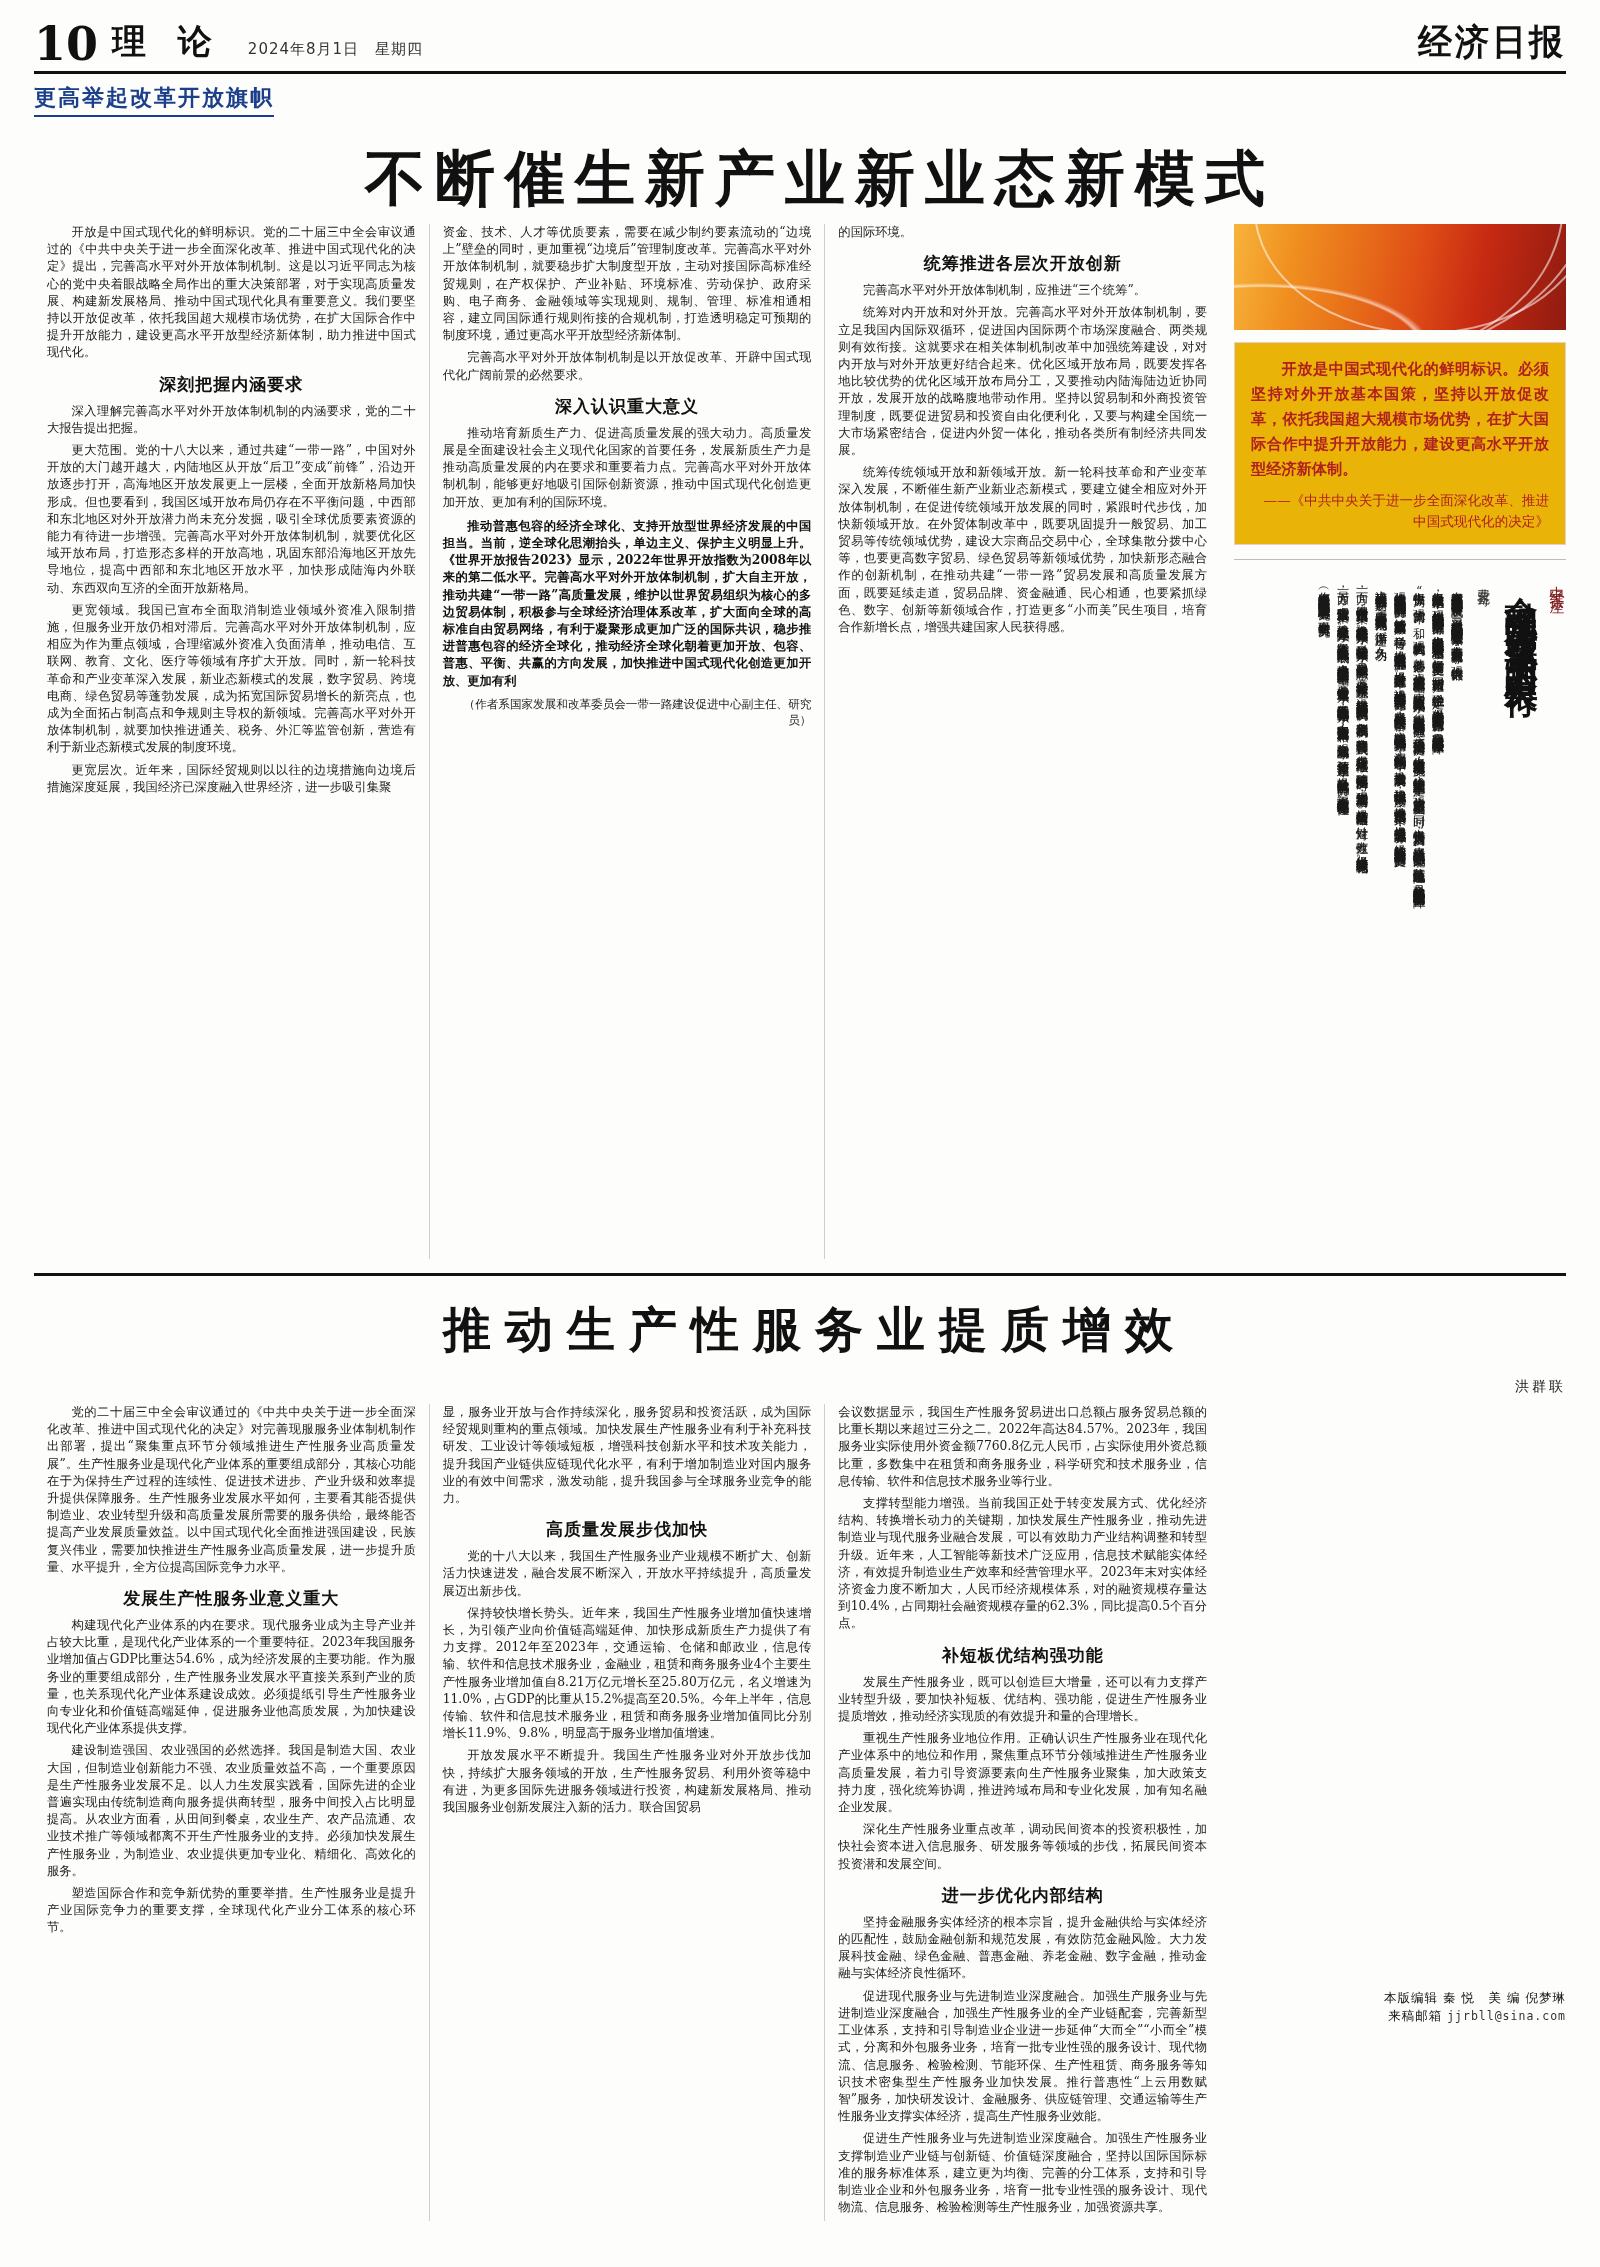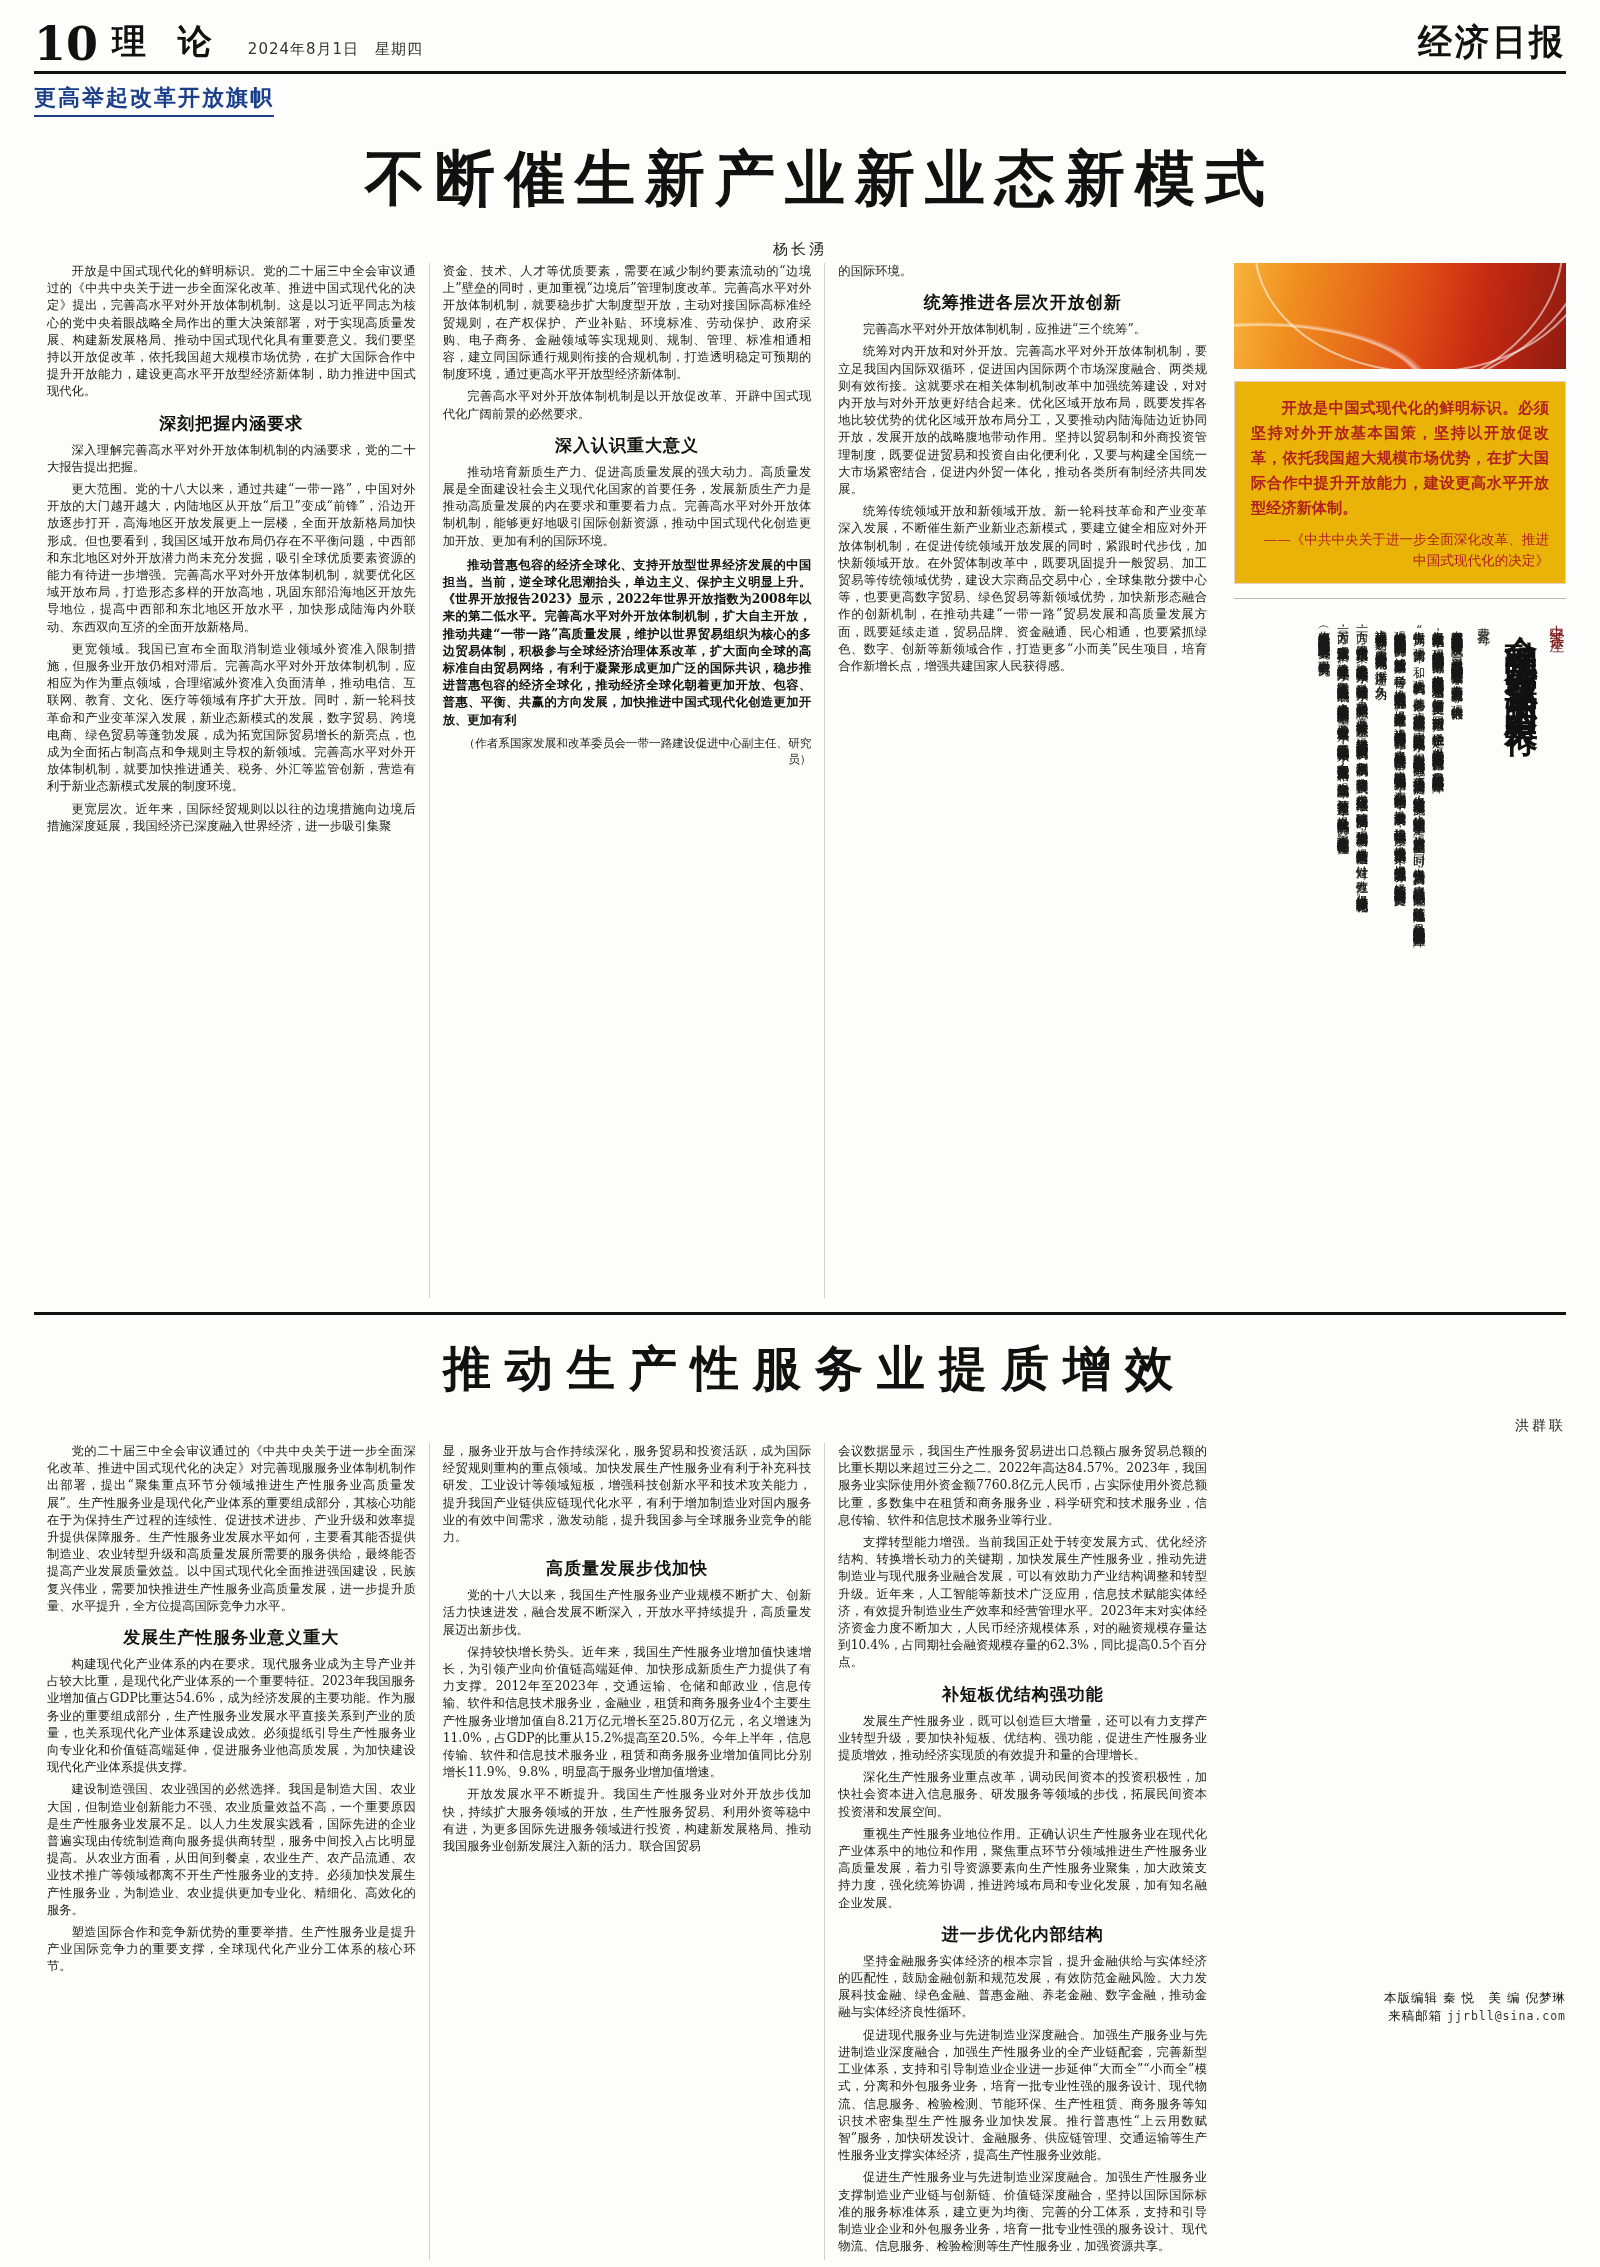--- a/index.html
+++ b/index.html
@@ -168,7 +168,6 @@
 
   <div class="headline-wrap">
     <h1 class="headline">不断催生新产业新业态新模式</h1>
-    <div class="byline">杨长湧</div>
   </div>
 
   <div class="top-region">

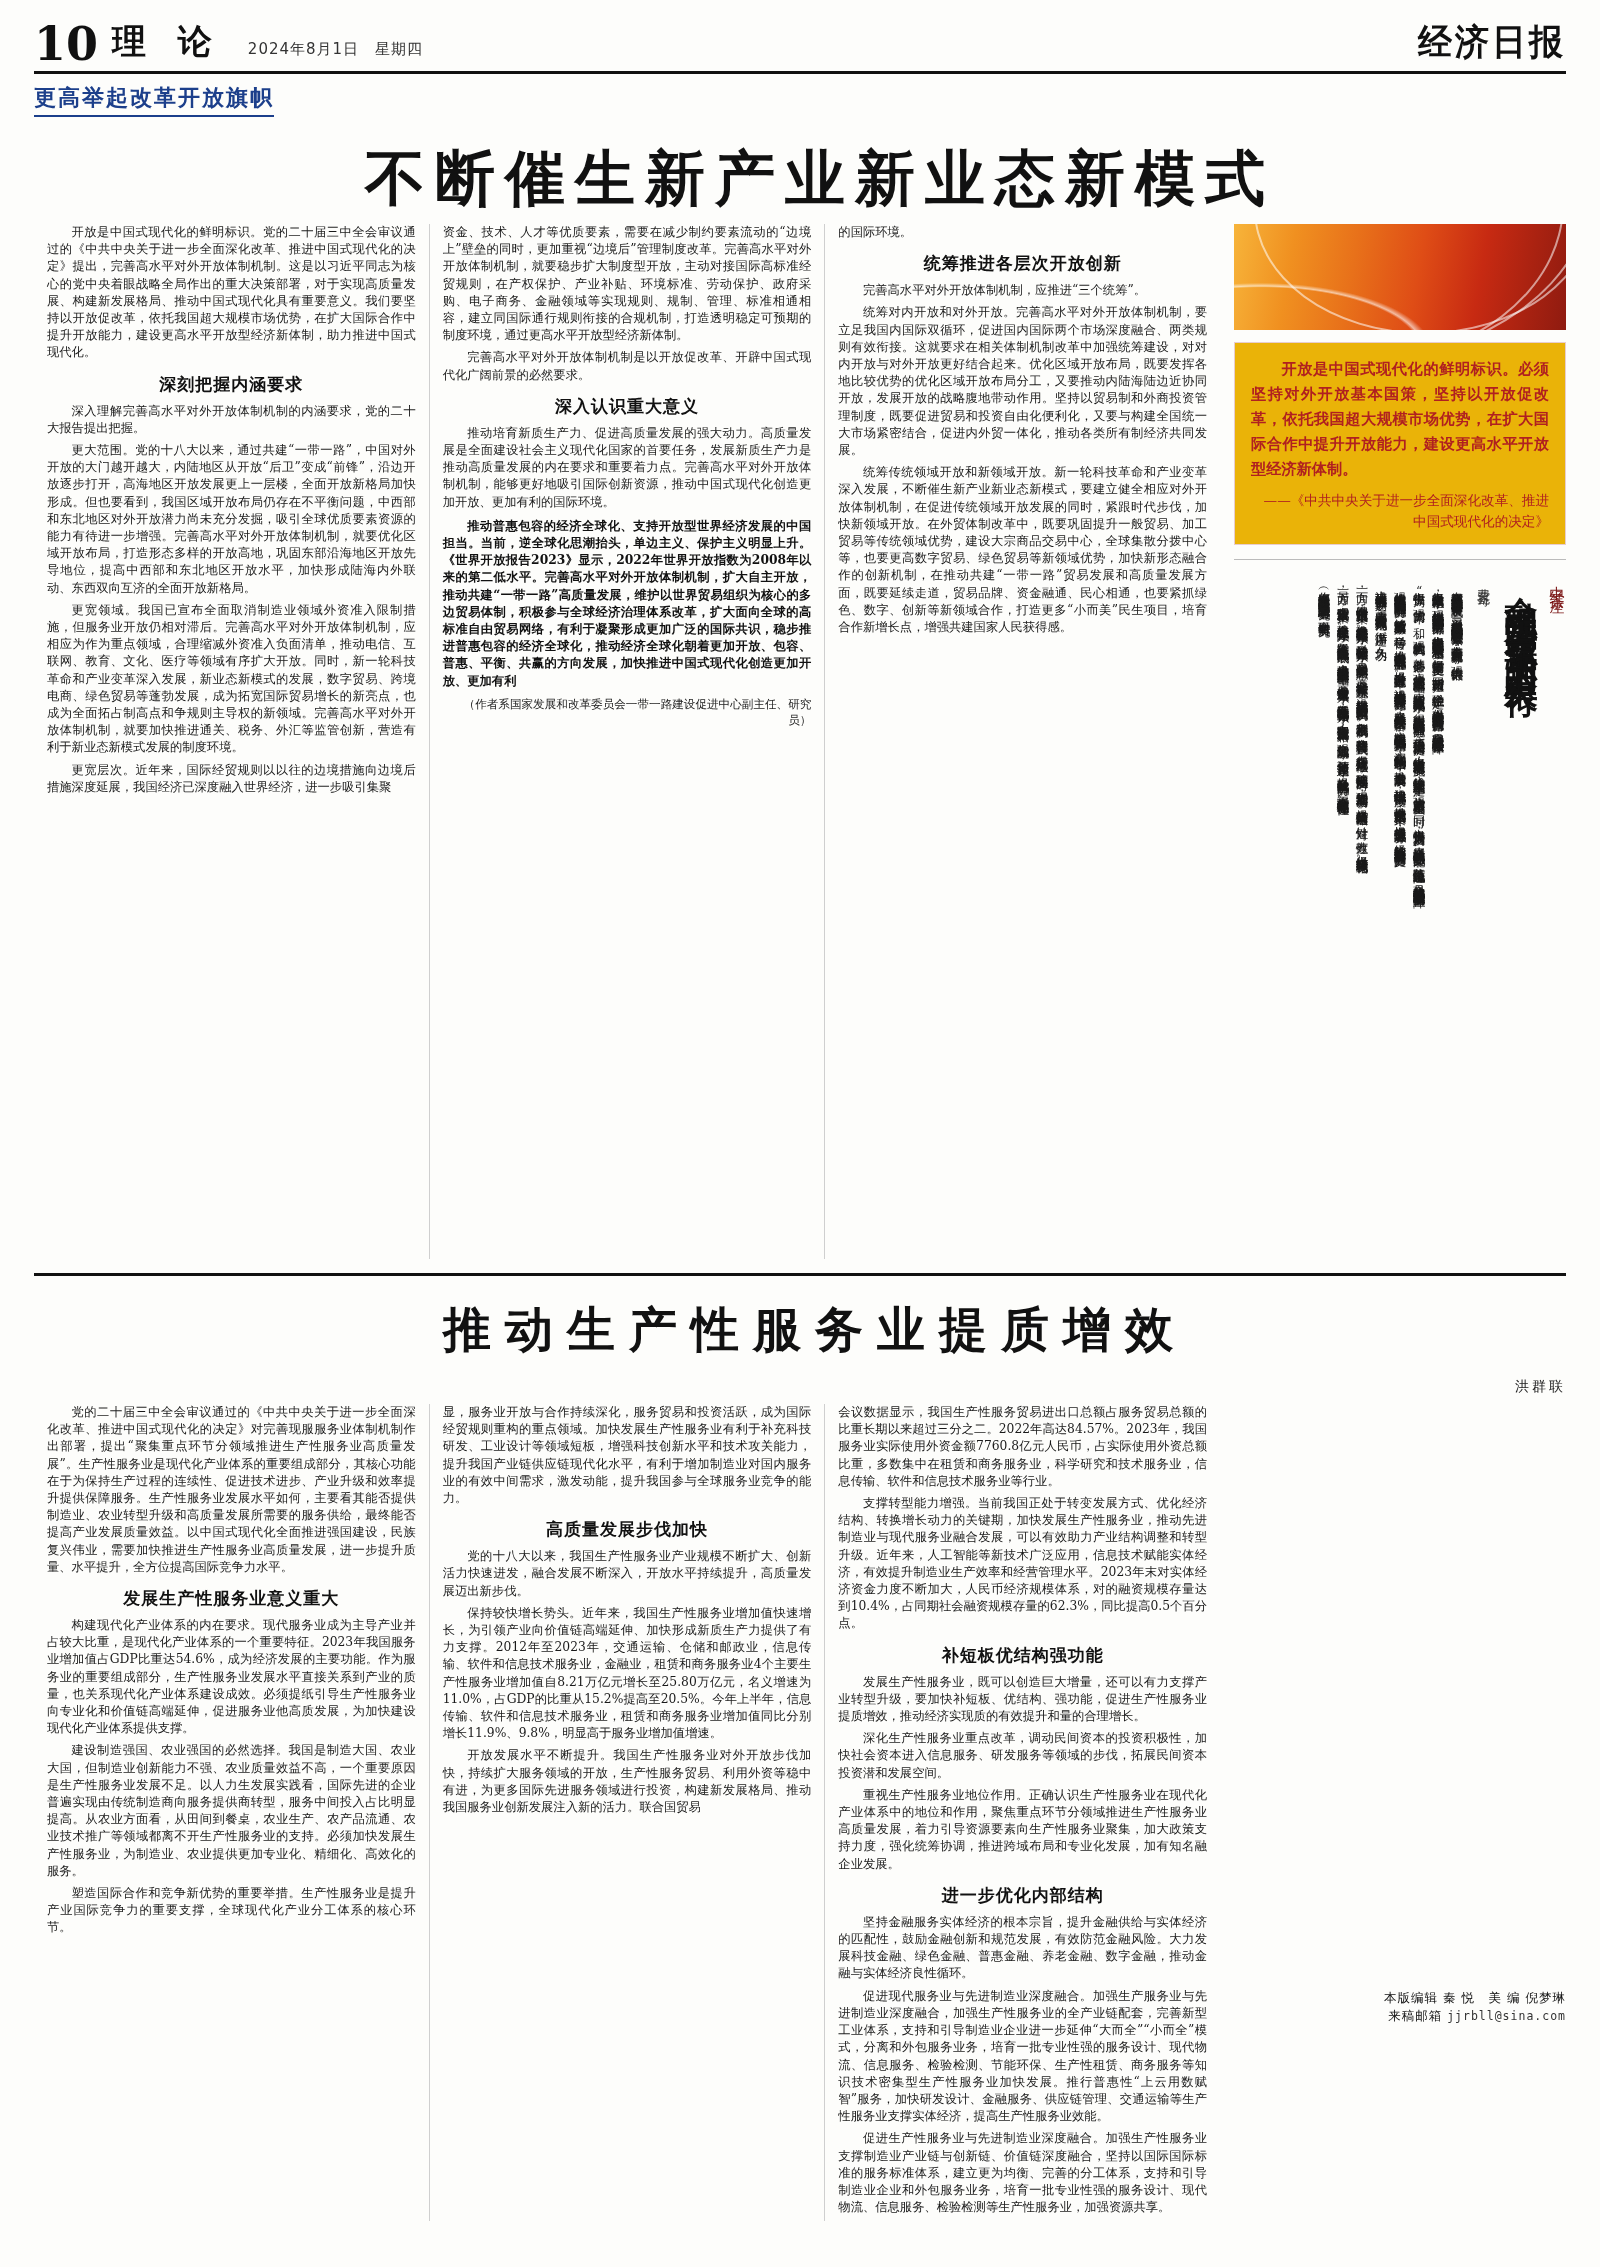--- a/index.html
+++ b/index.html
@@ -266,8 +266,8 @@
         <p>支撑转型能力增强。当前我国正处于转变发展方式、优化经济结构、转换增长动力的关键期，加快发展生产性服务业，推动先进制造业与现代服务业融合发展，可以有效助力产业结构调整和转型升级。近年来，人工智能等新技术广泛应用，信息技术赋能实体经济，有效提升制造业生产效率和经营管理水平。2023年末对实体经济资金力度不断加大，人民币经济规模体系，对的融资规模存量达到10.4%，占同期社会融资规模存量的62.3%，同比提高0.5个百分点。</p>
         <h3>补短板优结构强功能</h3>
         <p>发展生产性服务业，既可以创造巨大增量，还可以有力支撑产业转型升级，要加快补短板、优结构、强功能，促进生产性服务业提质增效，推动经济实现质的有效提升和量的合理增长。</p>
+        <p>重视生产性服务业地位作用。正确认识生产性服务业在现代化产业体系中的地位和作用，聚焦重点环节分领域推进生产性服务业高质量发展，着力引导资源要素向生产性服务业聚集，加大政策支持力度，强化统筹协调，推进跨域布局和专业化发展，加有知名融企业发展。</p>
         <p>深化生产性服务业重点改革，调动民间资本的投资积极性，加快社会资本进入信息服务、研发服务等领域的步伐，拓展民间资本投资潜和发展空间。</p>
-        <p>重视生产性服务业地位作用。正确认识生产性服务业在现代化产业体系中的地位和作用，聚焦重点环节分领域推进生产性服务业高质量发展，着力引导资源要素向生产性服务业聚集，加大政策支持力度，强化统筹协调，推进跨域布局和专业化发展，加有知名融企业发展。</p>
         <h3>进一步优化内部结构</h3>
         <p>坚持金融服务实体经济的根本宗旨，提升金融供给与实体经济的匹配性，鼓励金融创新和规范发展，有效防范金融风险。大力发展科技金融、绿色金融、普惠金融、养老金融、数字金融，推动金融与实体经济良性循环。</p>
         <p>促进现代服务业与先进制造业深度融合。加强生产服务业与先进制造业深度融合，加强生产性服务业的全产业链配套，完善新型工业体系，支持和引导制造业企业进一步延伸“大而全”“小而全”模式，分离和外包服务业务，培育一批专业性强的服务设计、现代物流、信息服务、检验检测、节能环保、生产性租赁、商务服务等知识技术密集型生产性服务业加快发展。推行普惠性“上云用数赋智”服务，加快研发设计、金融服务、供应链管理、交通运输等生产性服务业支撑实体经济，提高生产性服务业效能。</p>

